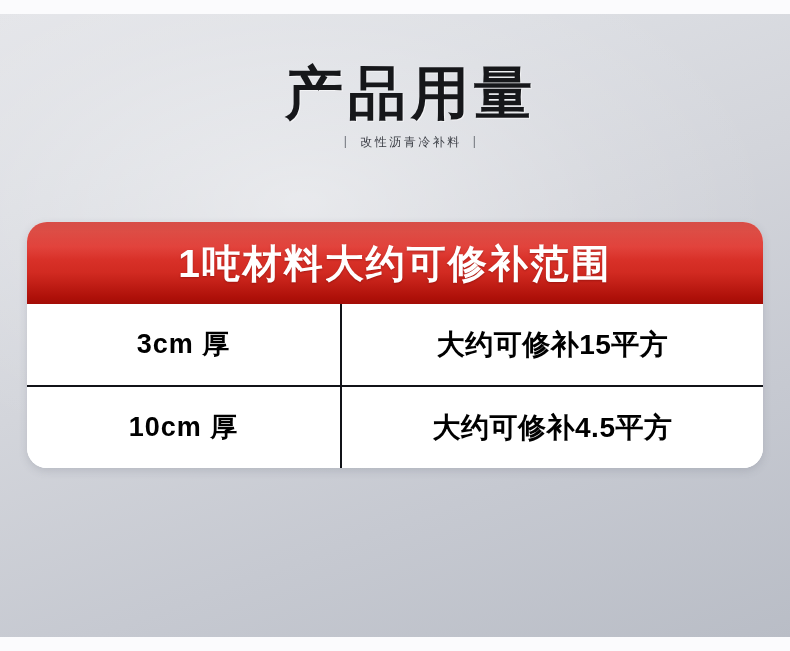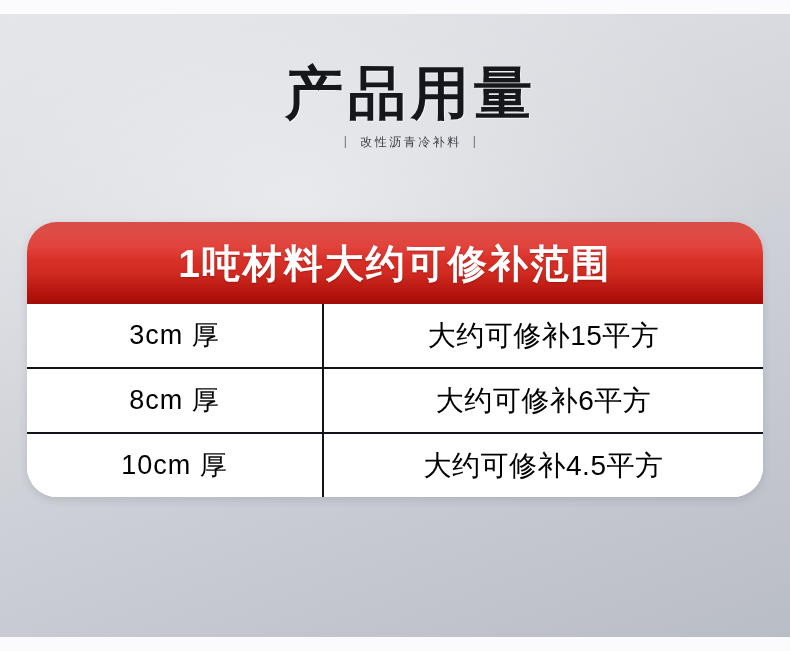--- a/index.html
+++ b/index.html
@@ -90,7 +90,7 @@
     left: 27px;
     top: 222px;
     width: 736px;
-    border-radius: 30px;
+    border-radius: 20px;
     background: #ffffff;
     box-shadow: 0 3px 9px rgba(90,95,110,0.20);
     overflow: hidden;

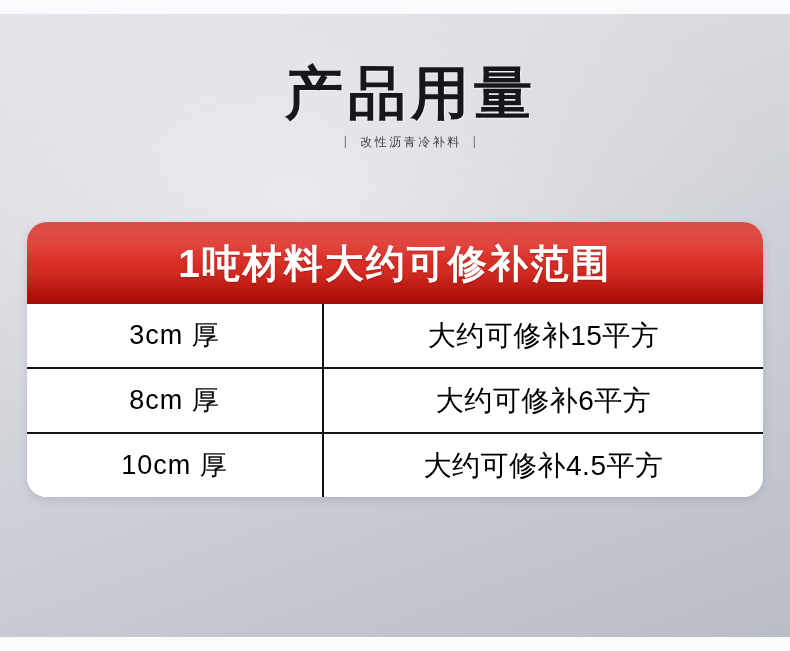--- a/index.html
+++ b/index.html
@@ -140,12 +140,12 @@
   }
   .usage-table td {
     height: 63px;
-    padding: 0;
+    padding: 9px;
     text-align: center;
     vertical-align: middle;
     border-bottom: 2px solid #111318;
     color: #000000;
-    font-weight: 400;
+    font-weight: 700;
     line-height: 1;
   }
   .usage-table tr:last-child td {

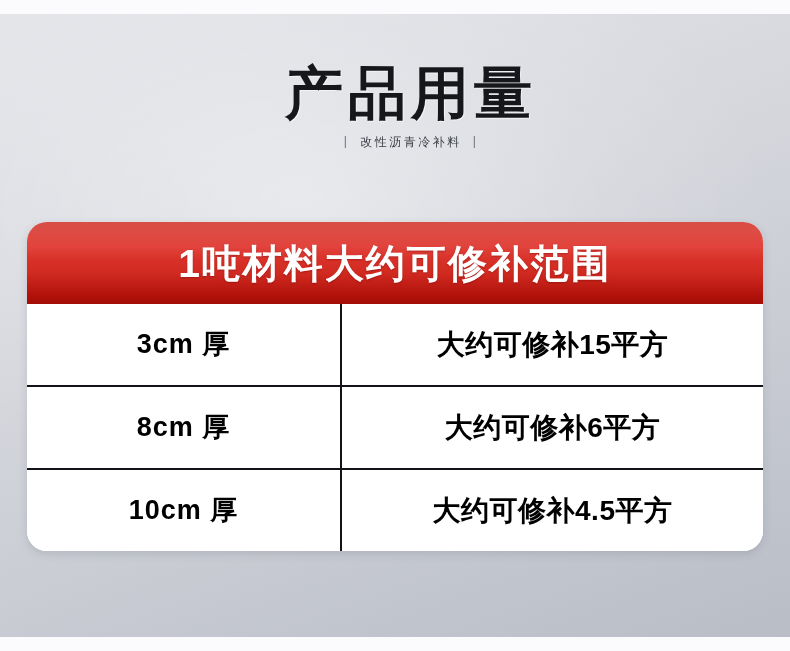--- a/index.html
+++ b/index.html
@@ -193,10 +193,6 @@
           <td class="col-area">大约可修补15平方</td>
         </tr>
         <tr>
-          <td class="col-thickness">8cm  厚</td>
-          <td class="col-area">大约可修补6平方</td>
-        </tr>
-        <tr>
           <td class="col-thickness">10cm  厚</td>
           <td class="col-area">大约可修补4.5平方</td>
         </tr>

